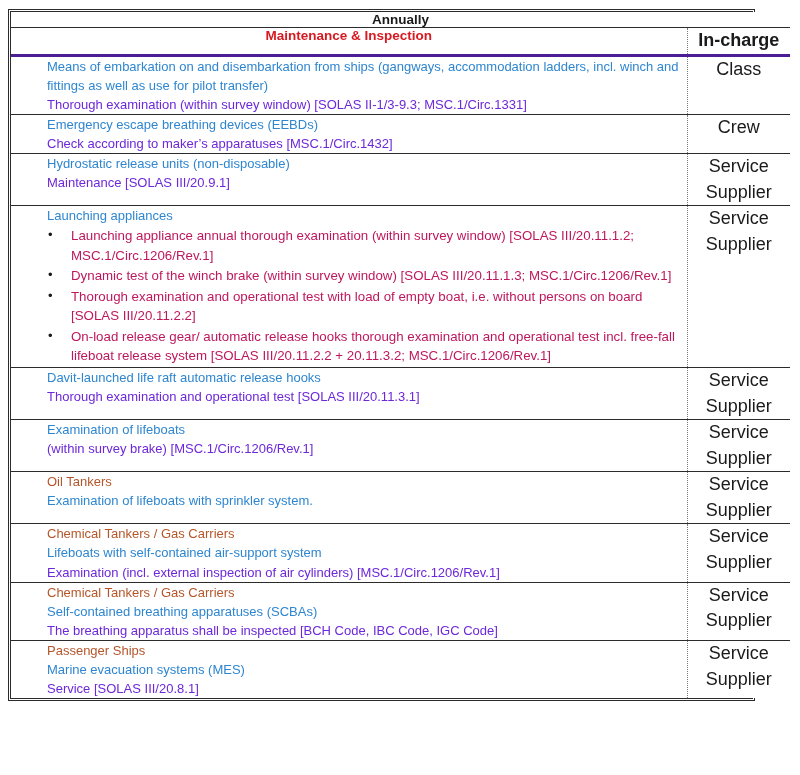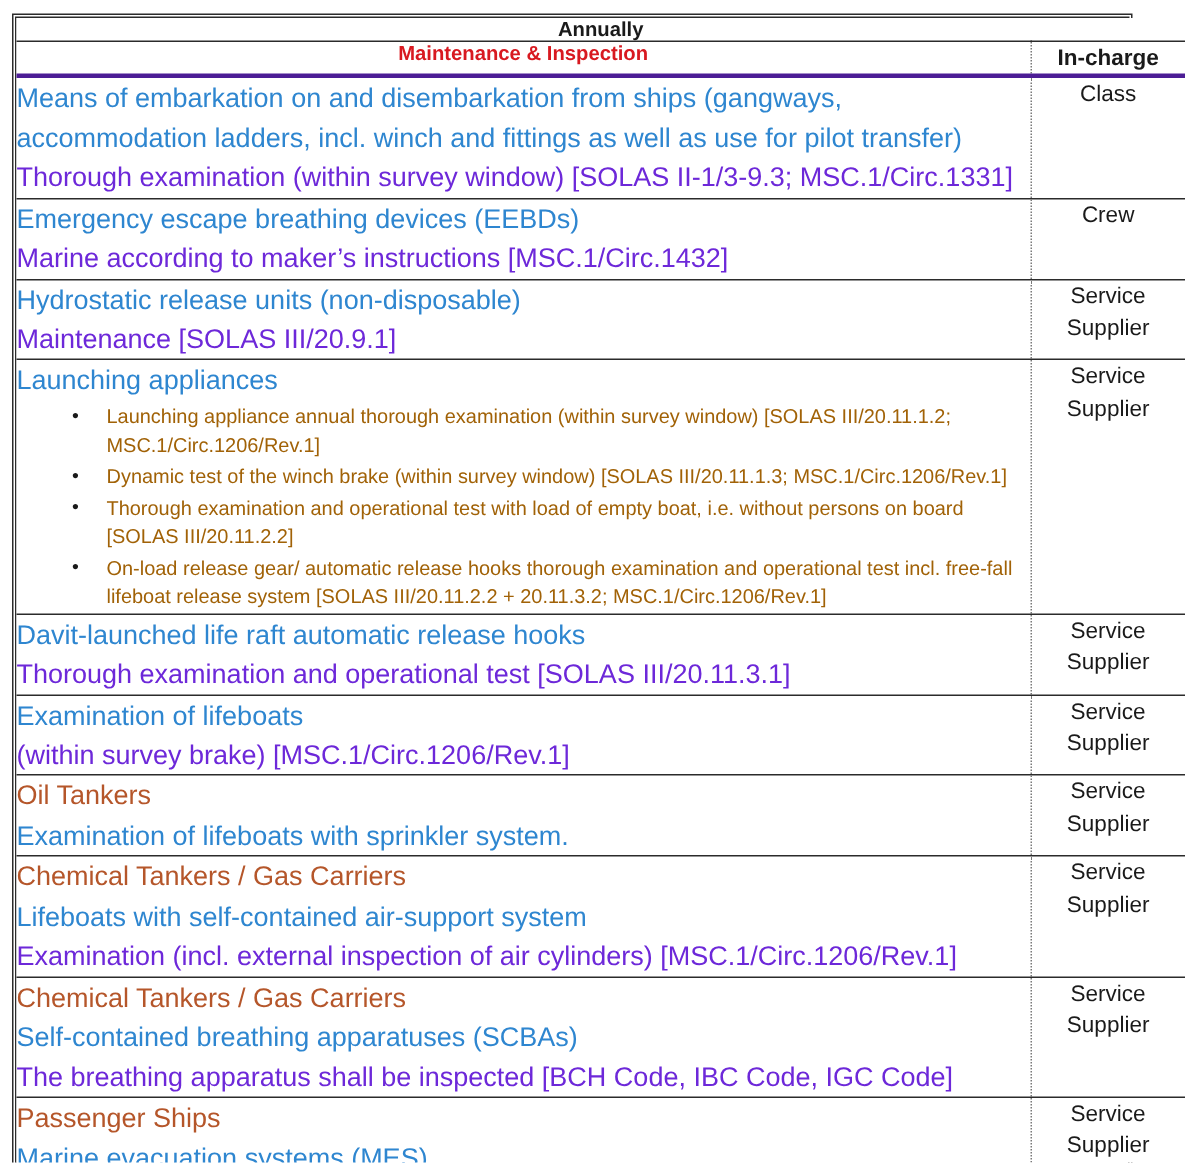--- a/index.html
+++ b/index.html
@@ -95,7 +95,7 @@
     border-left: 1px dotted #7a7a7a;
     text-align: center;
     vertical-align: middle;
-    font-size: 15px;
+    font-size: 18px;
     color: #1a1a1a;
     padding: 4px 3px;
     line-height: 1.42;

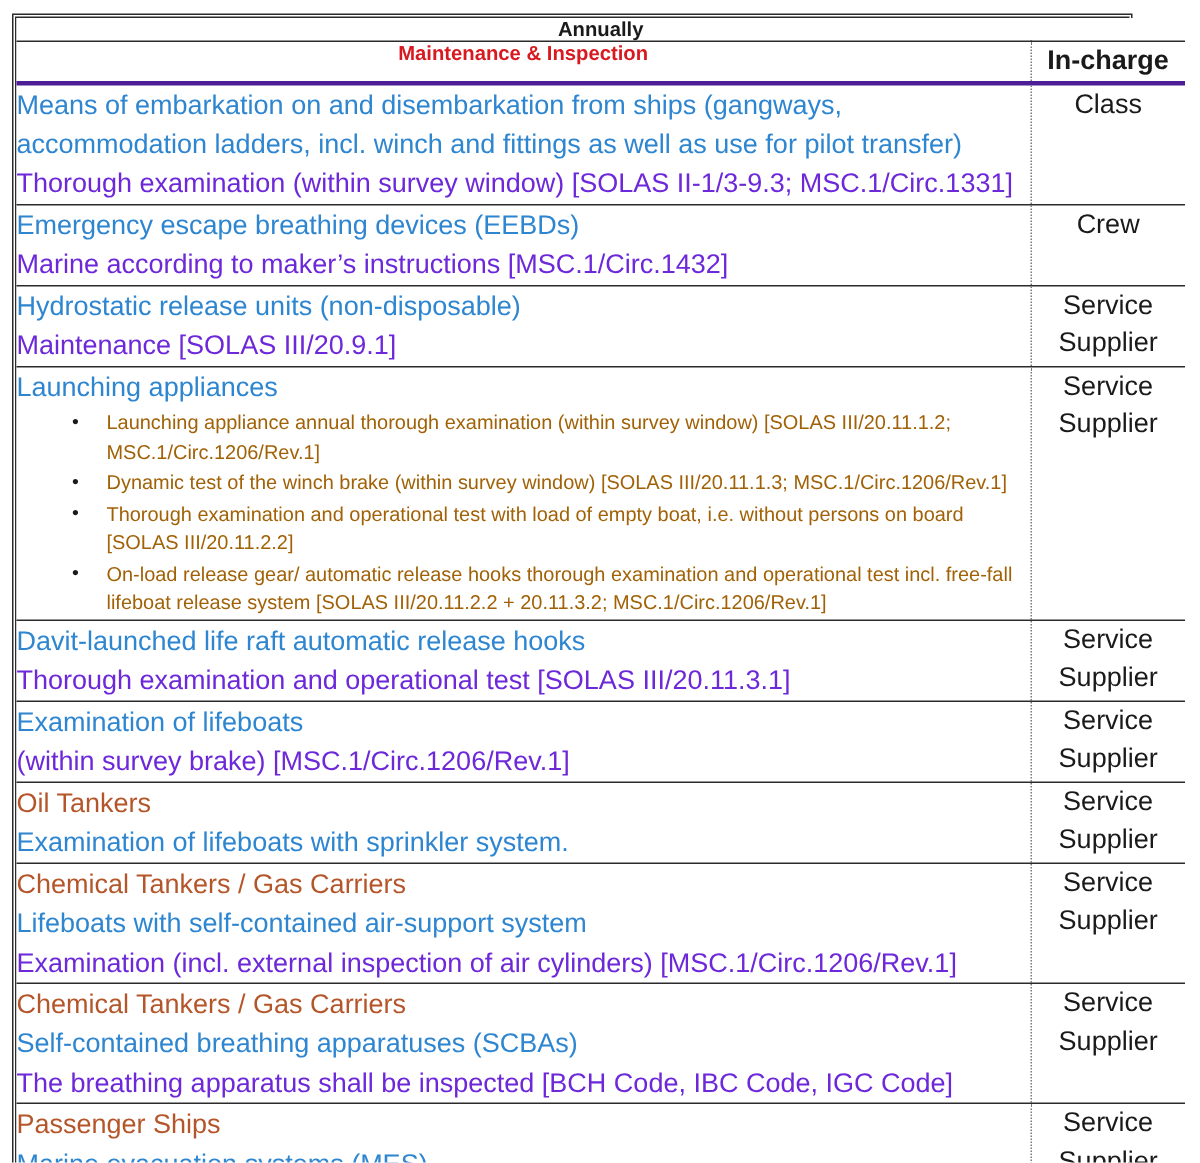--- a/index.html
+++ b/index.html
@@ -103,9 +103,10 @@
 
   
   .line {
-    font-size: 18px;
+    font-size: 13px;
     line-height: 1.47;
     white-space: normal;
+    margin-left: 36px;
   }
   .line.blue   { color: #2e86d0; }
   .line.orange { color: #b5562a; }

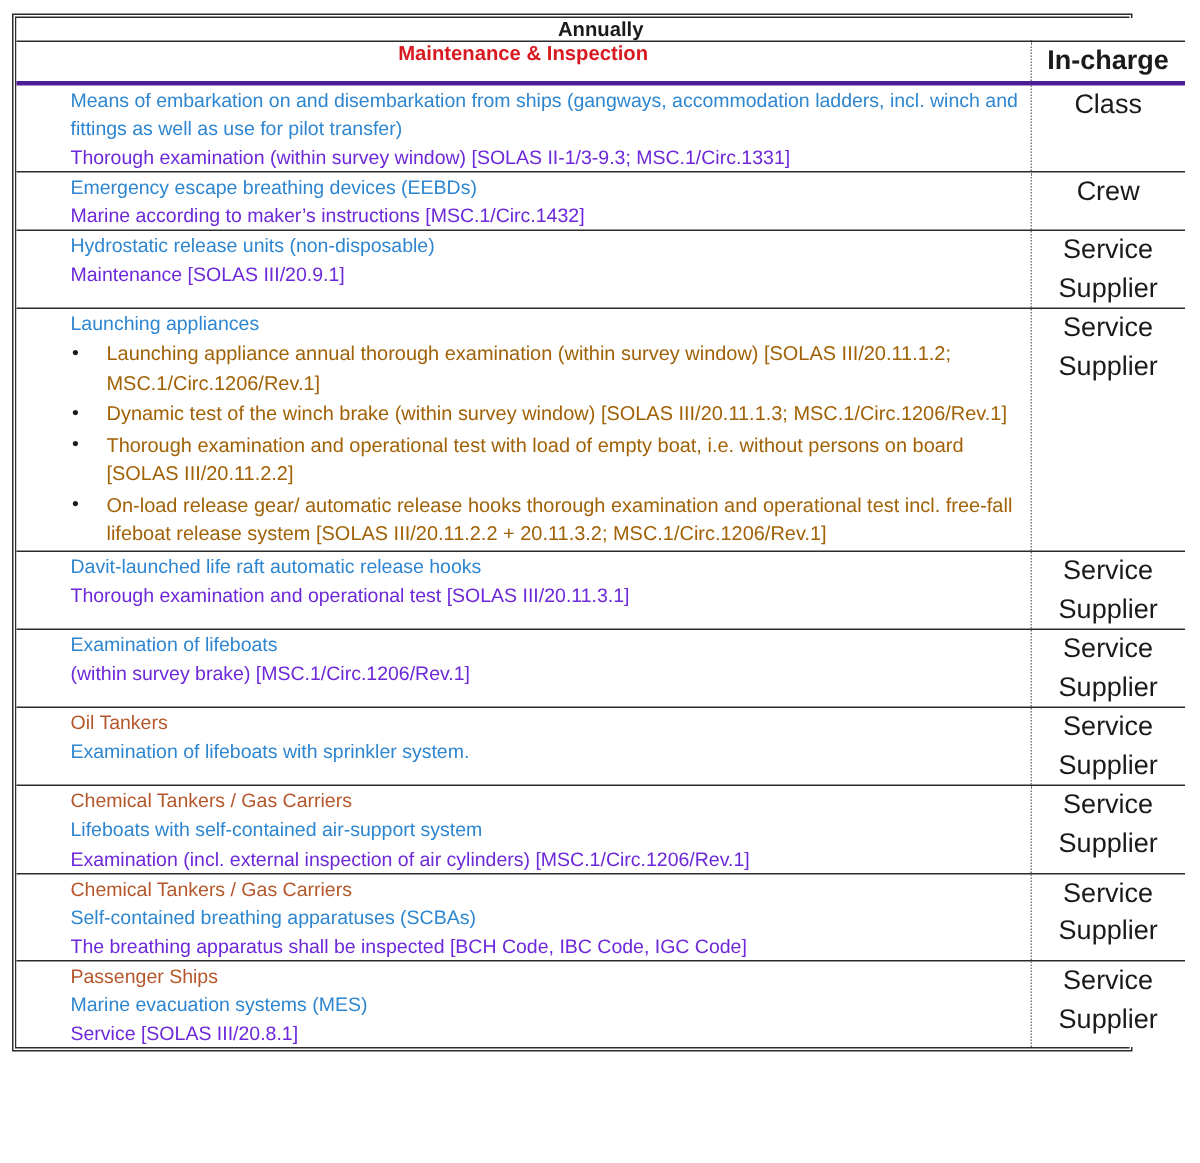--- a/index.html
+++ b/index.html
@@ -174,7 +174,7 @@
             <tr class="body-row">
               <td class="main-col">
                 <div class="line blue">Emergency escape breathing devices (EEBDs)</div>
-                <div class="line dark">Marine according to maker’s instructions [MSC.1/Circ.1432]</div>
+                <div class="line dark">Check according to maker’s apparatuses [MSC.1/Circ.1432]</div>
               </td>
               <td class="charge-col">
                 <span class="charge-line">Crew</span>

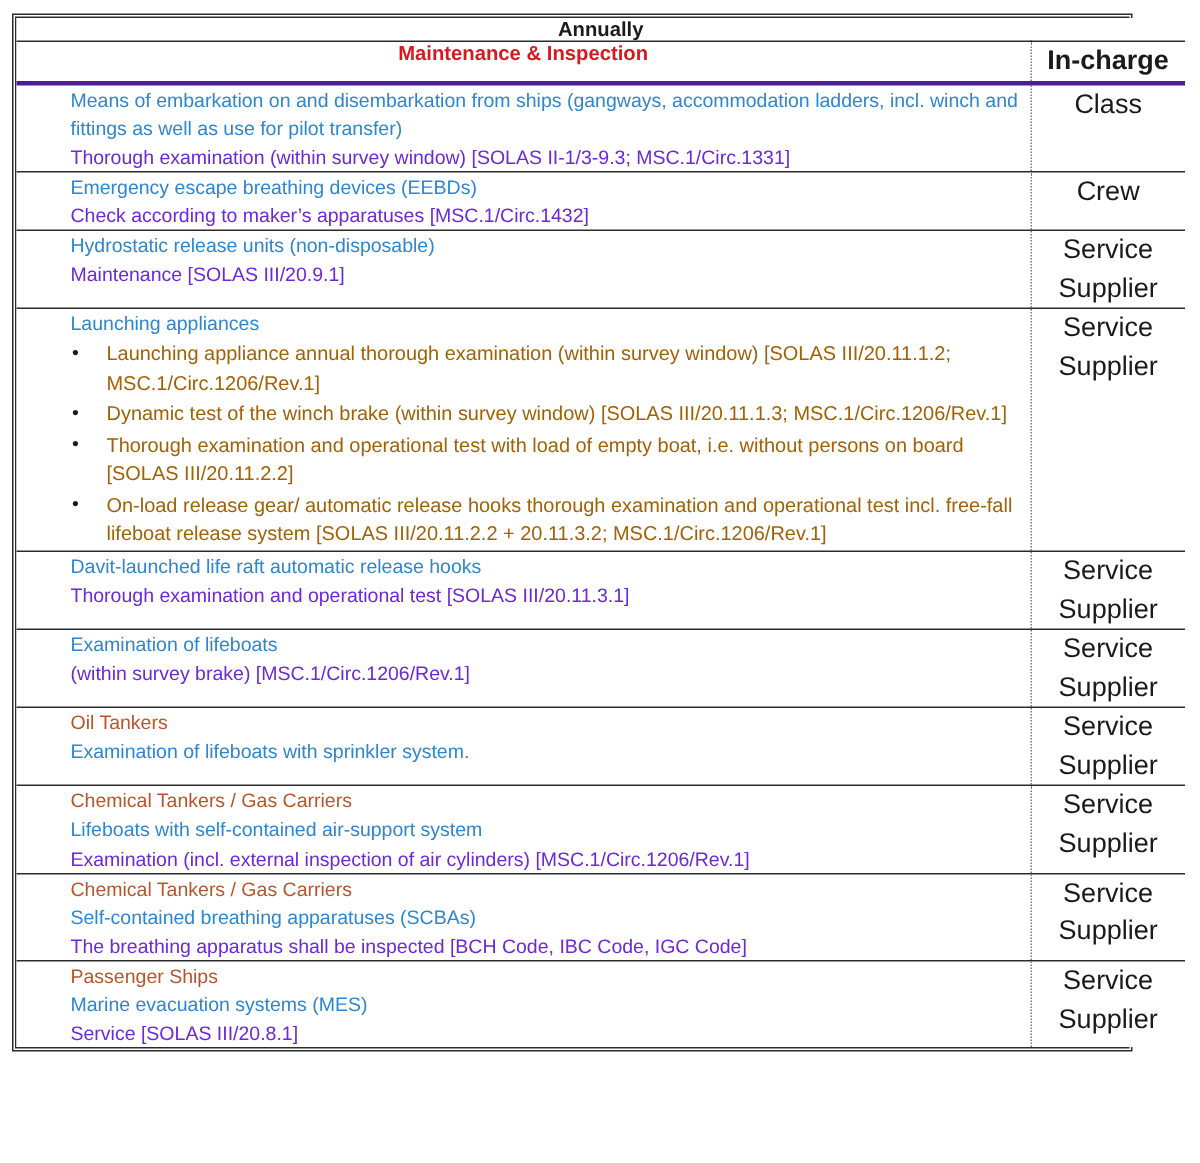--- a/index.html
+++ b/index.html
@@ -124,7 +124,7 @@
     margin: 0 0 1px 0;
     font-size: 13.3px;
     line-height: 1.47;
-    color: #a16207;
+    color: #be185d;
   }
   ul.bullets > li::before {
     content: "\2022";

